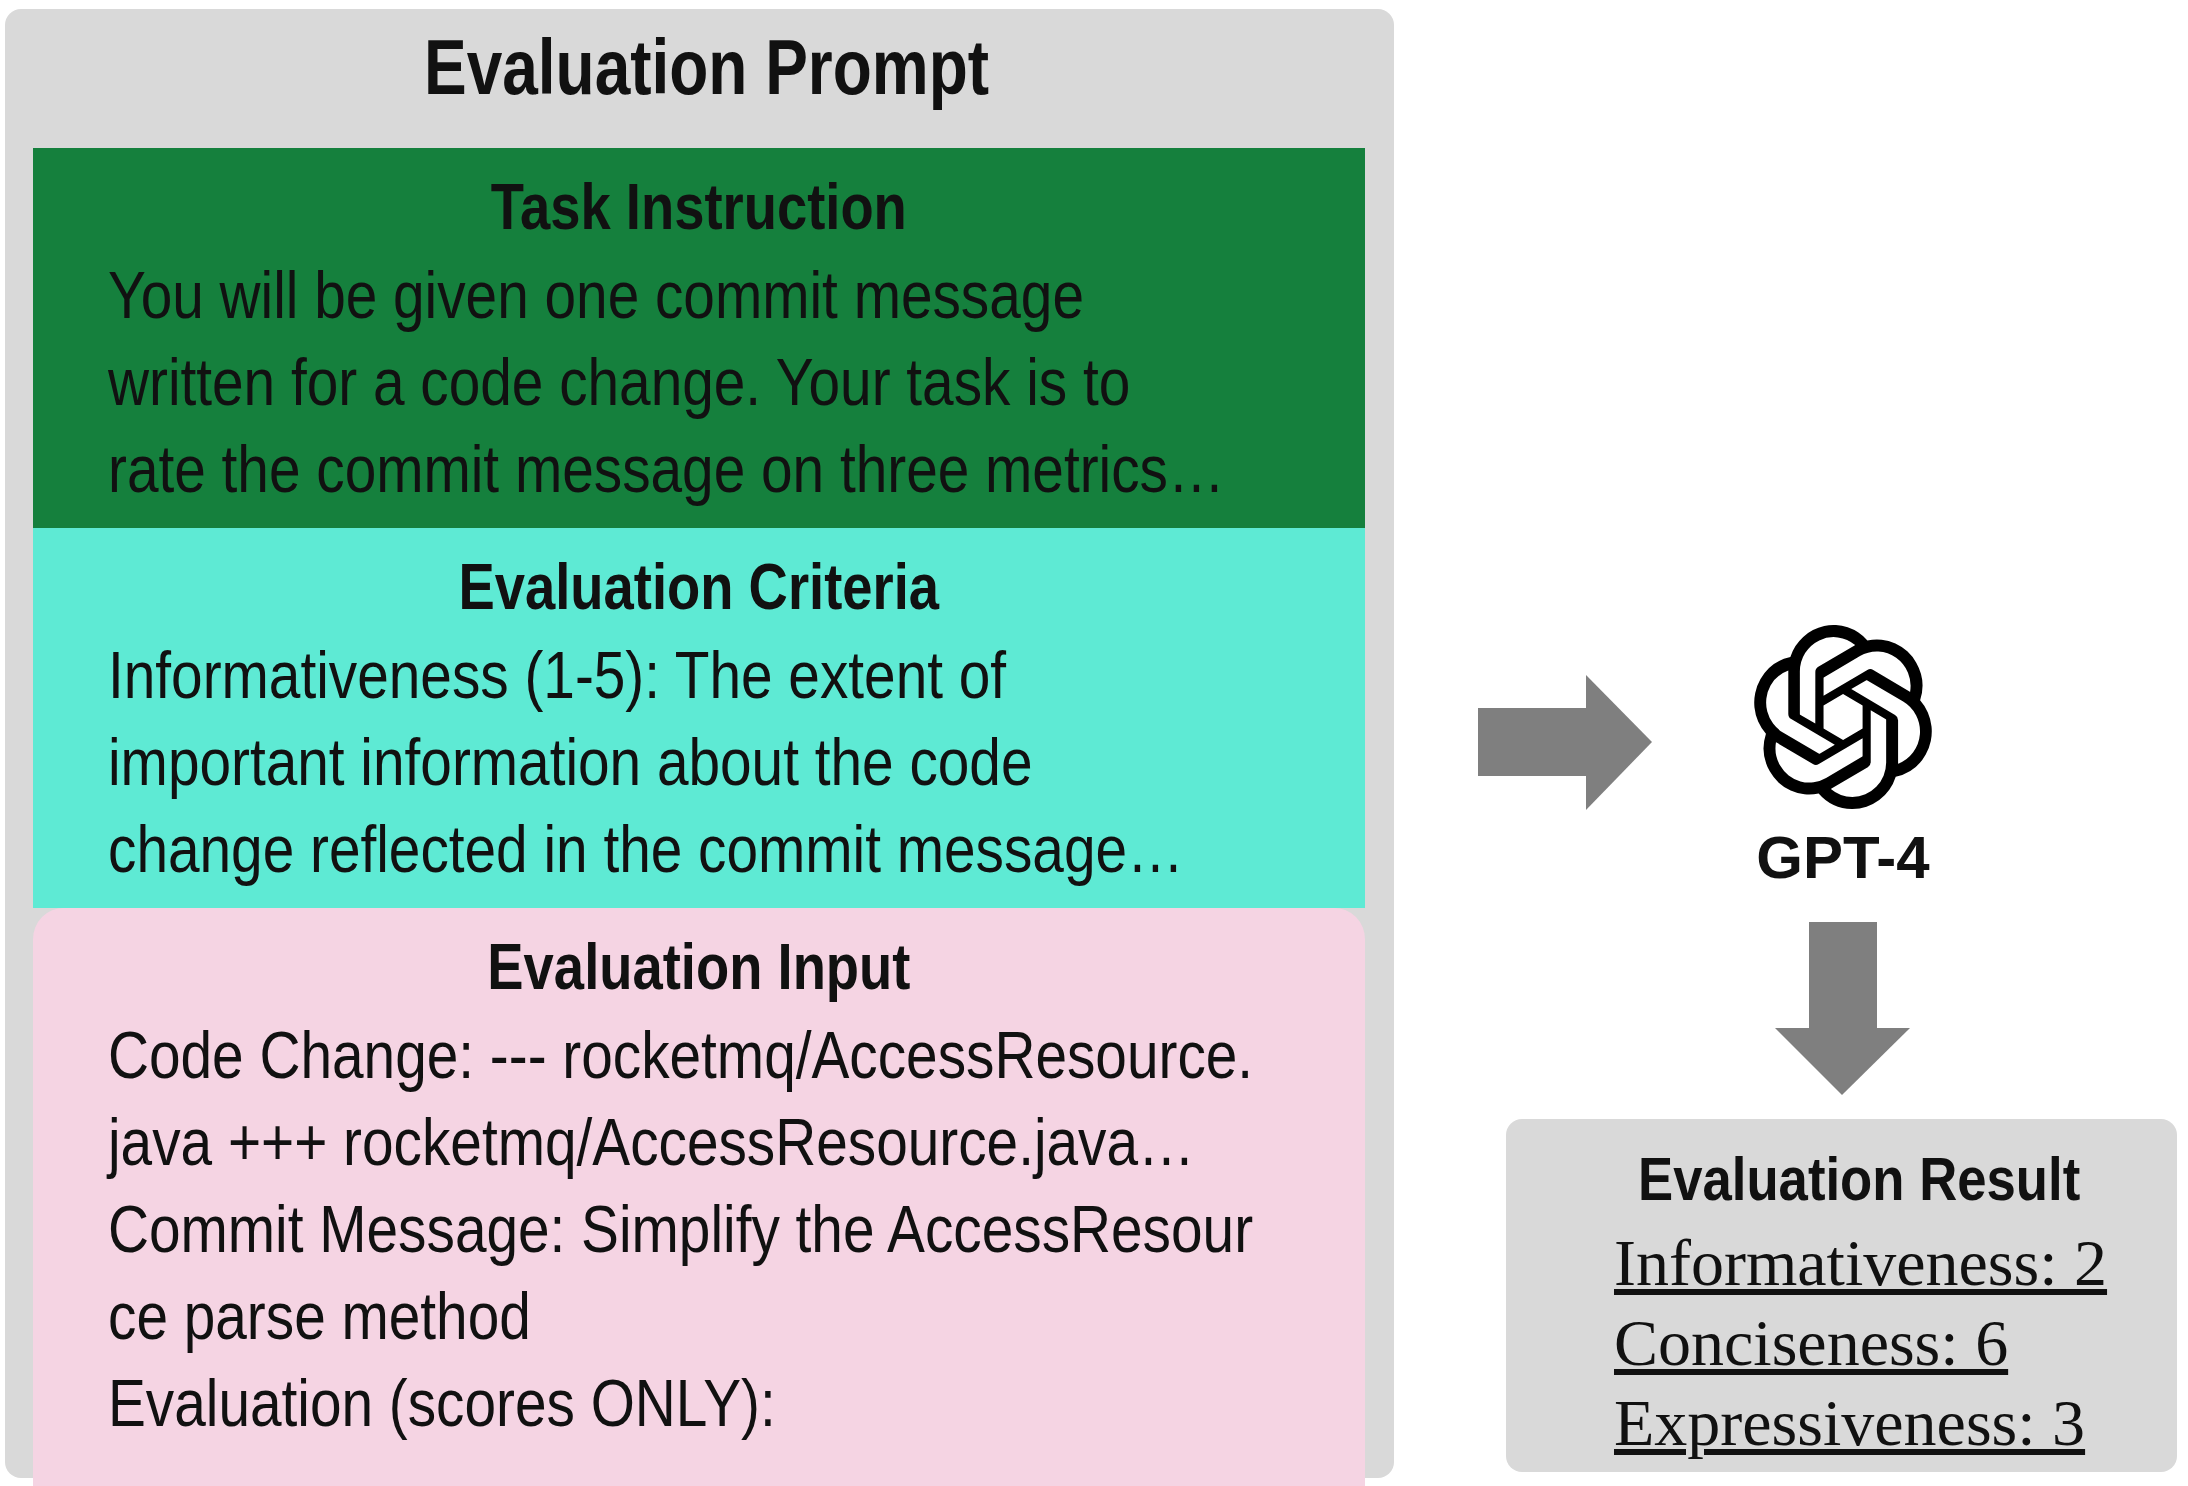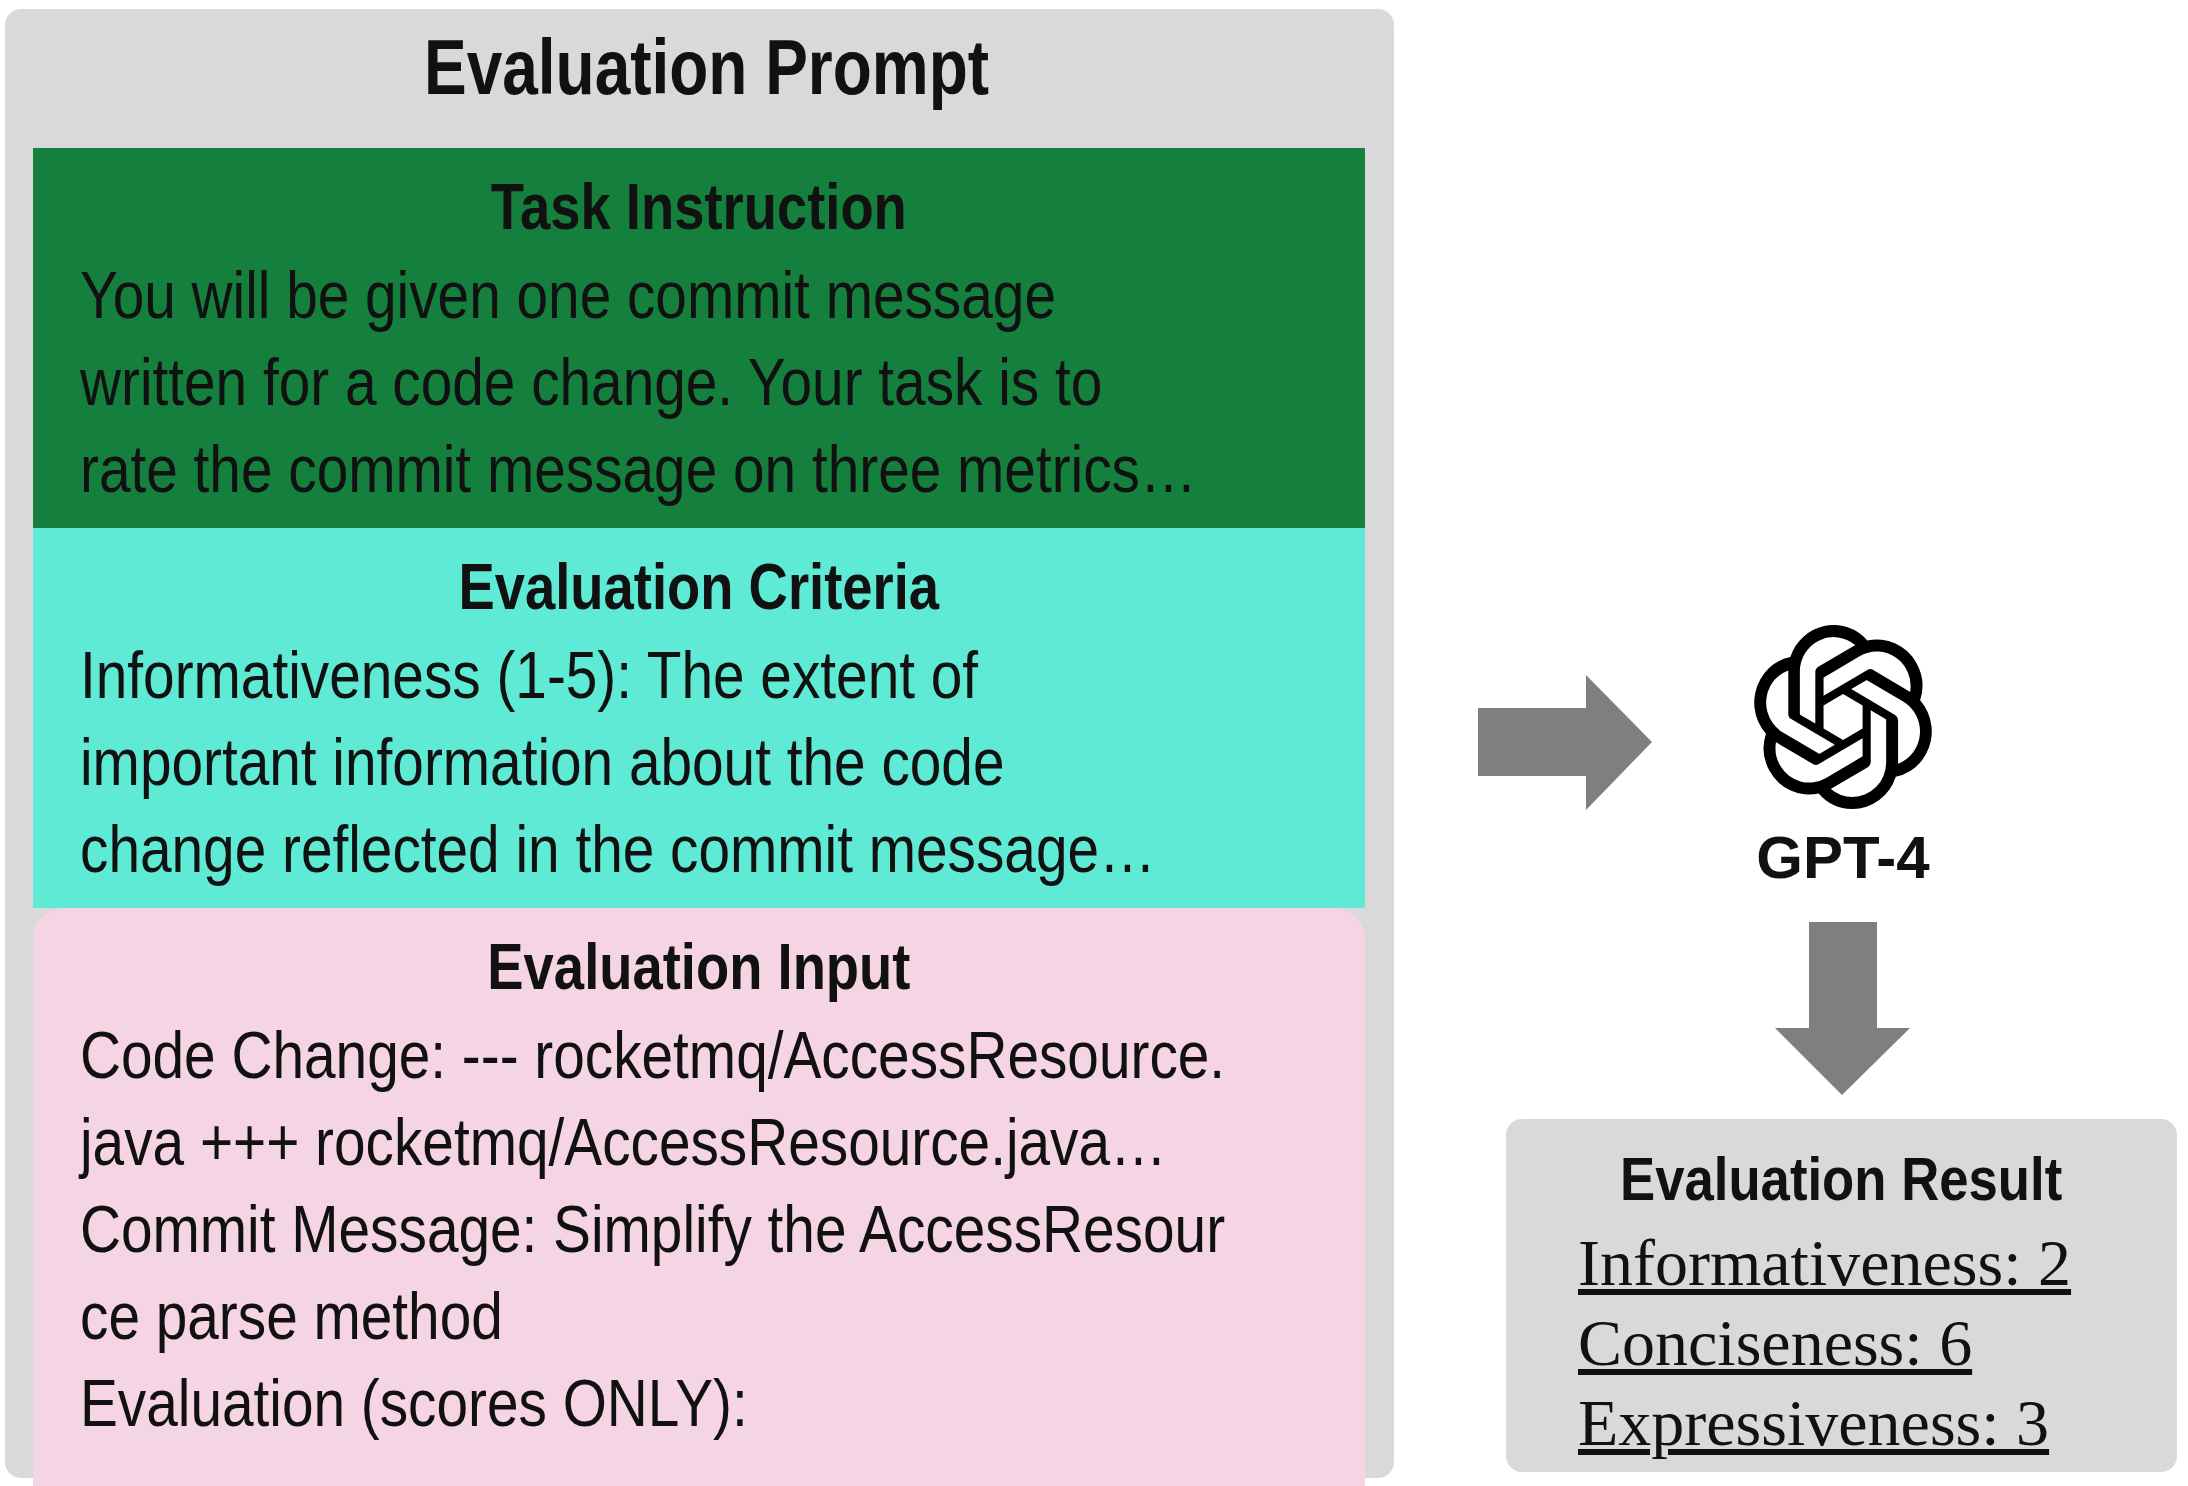--- a/index.html
+++ b/index.html
@@ -23,7 +23,7 @@
   .section-heading-row { margin-top:26px; height:66px; display:flex; align-items:center; justify-content:center; }
   .section-heading { font-weight:bold; font-size:64px; transform:scaleX(.85); transform-origin:50% 50%;
                      white-space:nowrap; }
-  .section-body { margin-top:12px; padding-left:47px; }
+  .section-body { margin-top:12px; padding-left:75px; }
   .body-line { height:87px; line-height:87px; font-size:66px; white-space:nowrap; }
   .body-line > span { display:inline-block; transform:scaleX(.86); transform-origin:0 50%; }
 

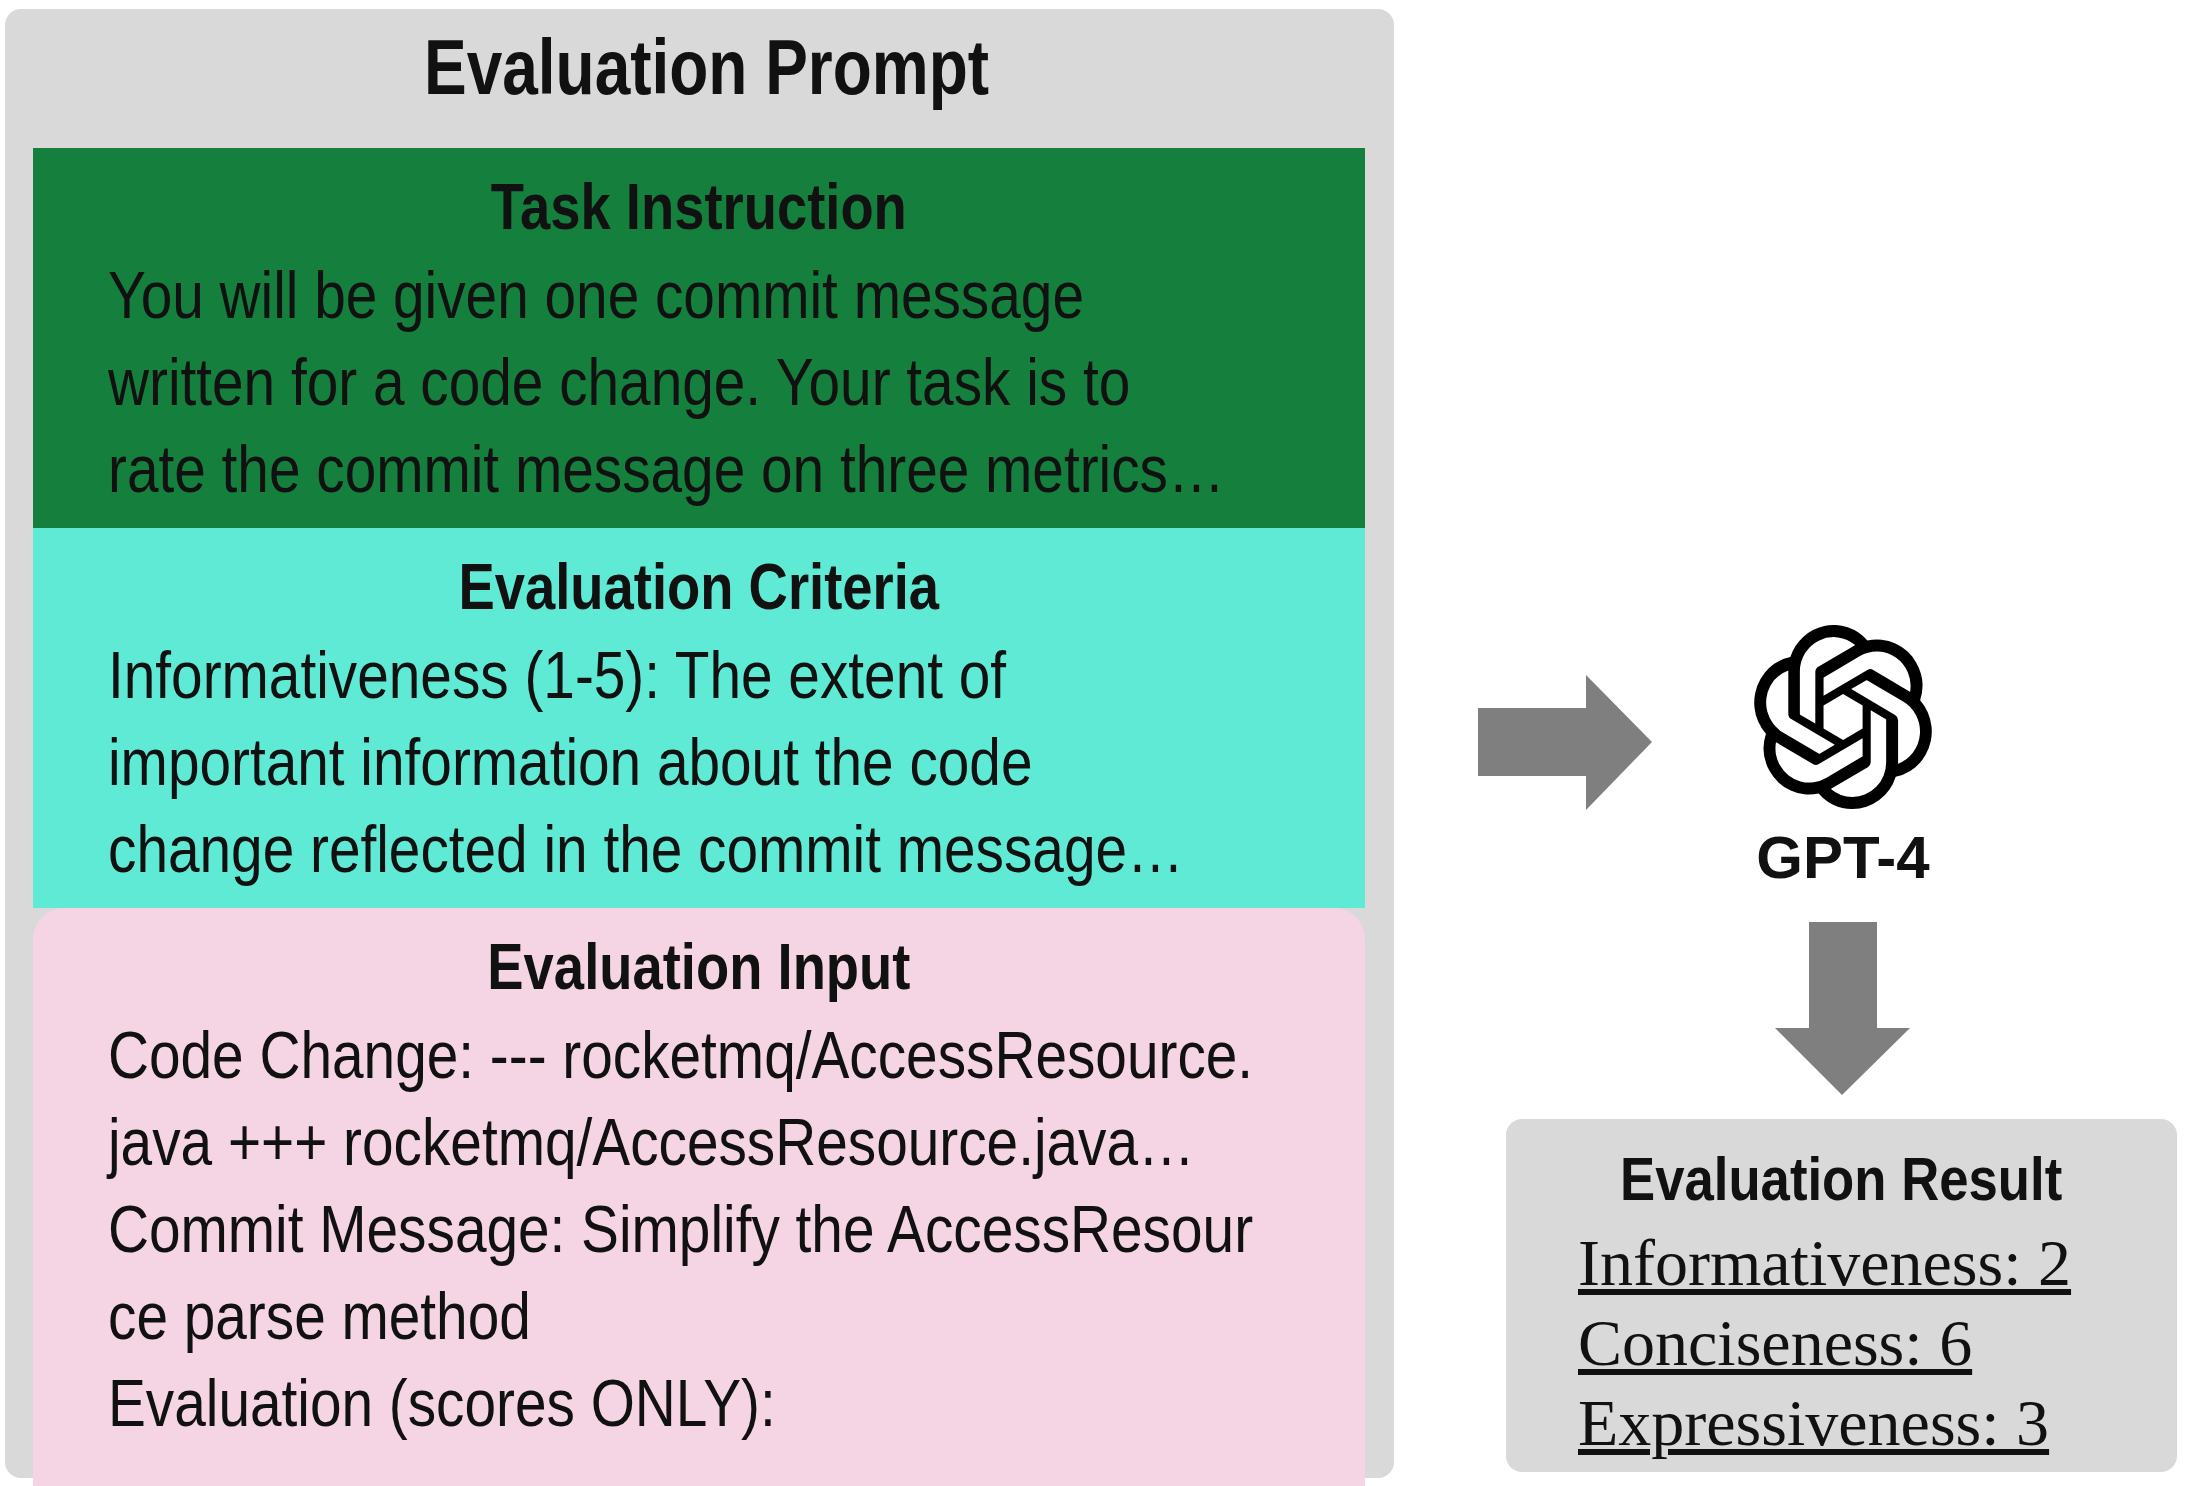--- a/index.html
+++ b/index.html
@@ -117,7 +117,7 @@
     <div class="head"></div>
   </div>
 
-  <div class="result-panel" style="background: rgb(217, 217, 217);">
+  <div class="result-panel" style="background: rgb(217, 217, 217); padding-left: 36px;">
     <div class="result-heading-row">
       <div class="result-heading">Evaluation Result</div>
     </div>

